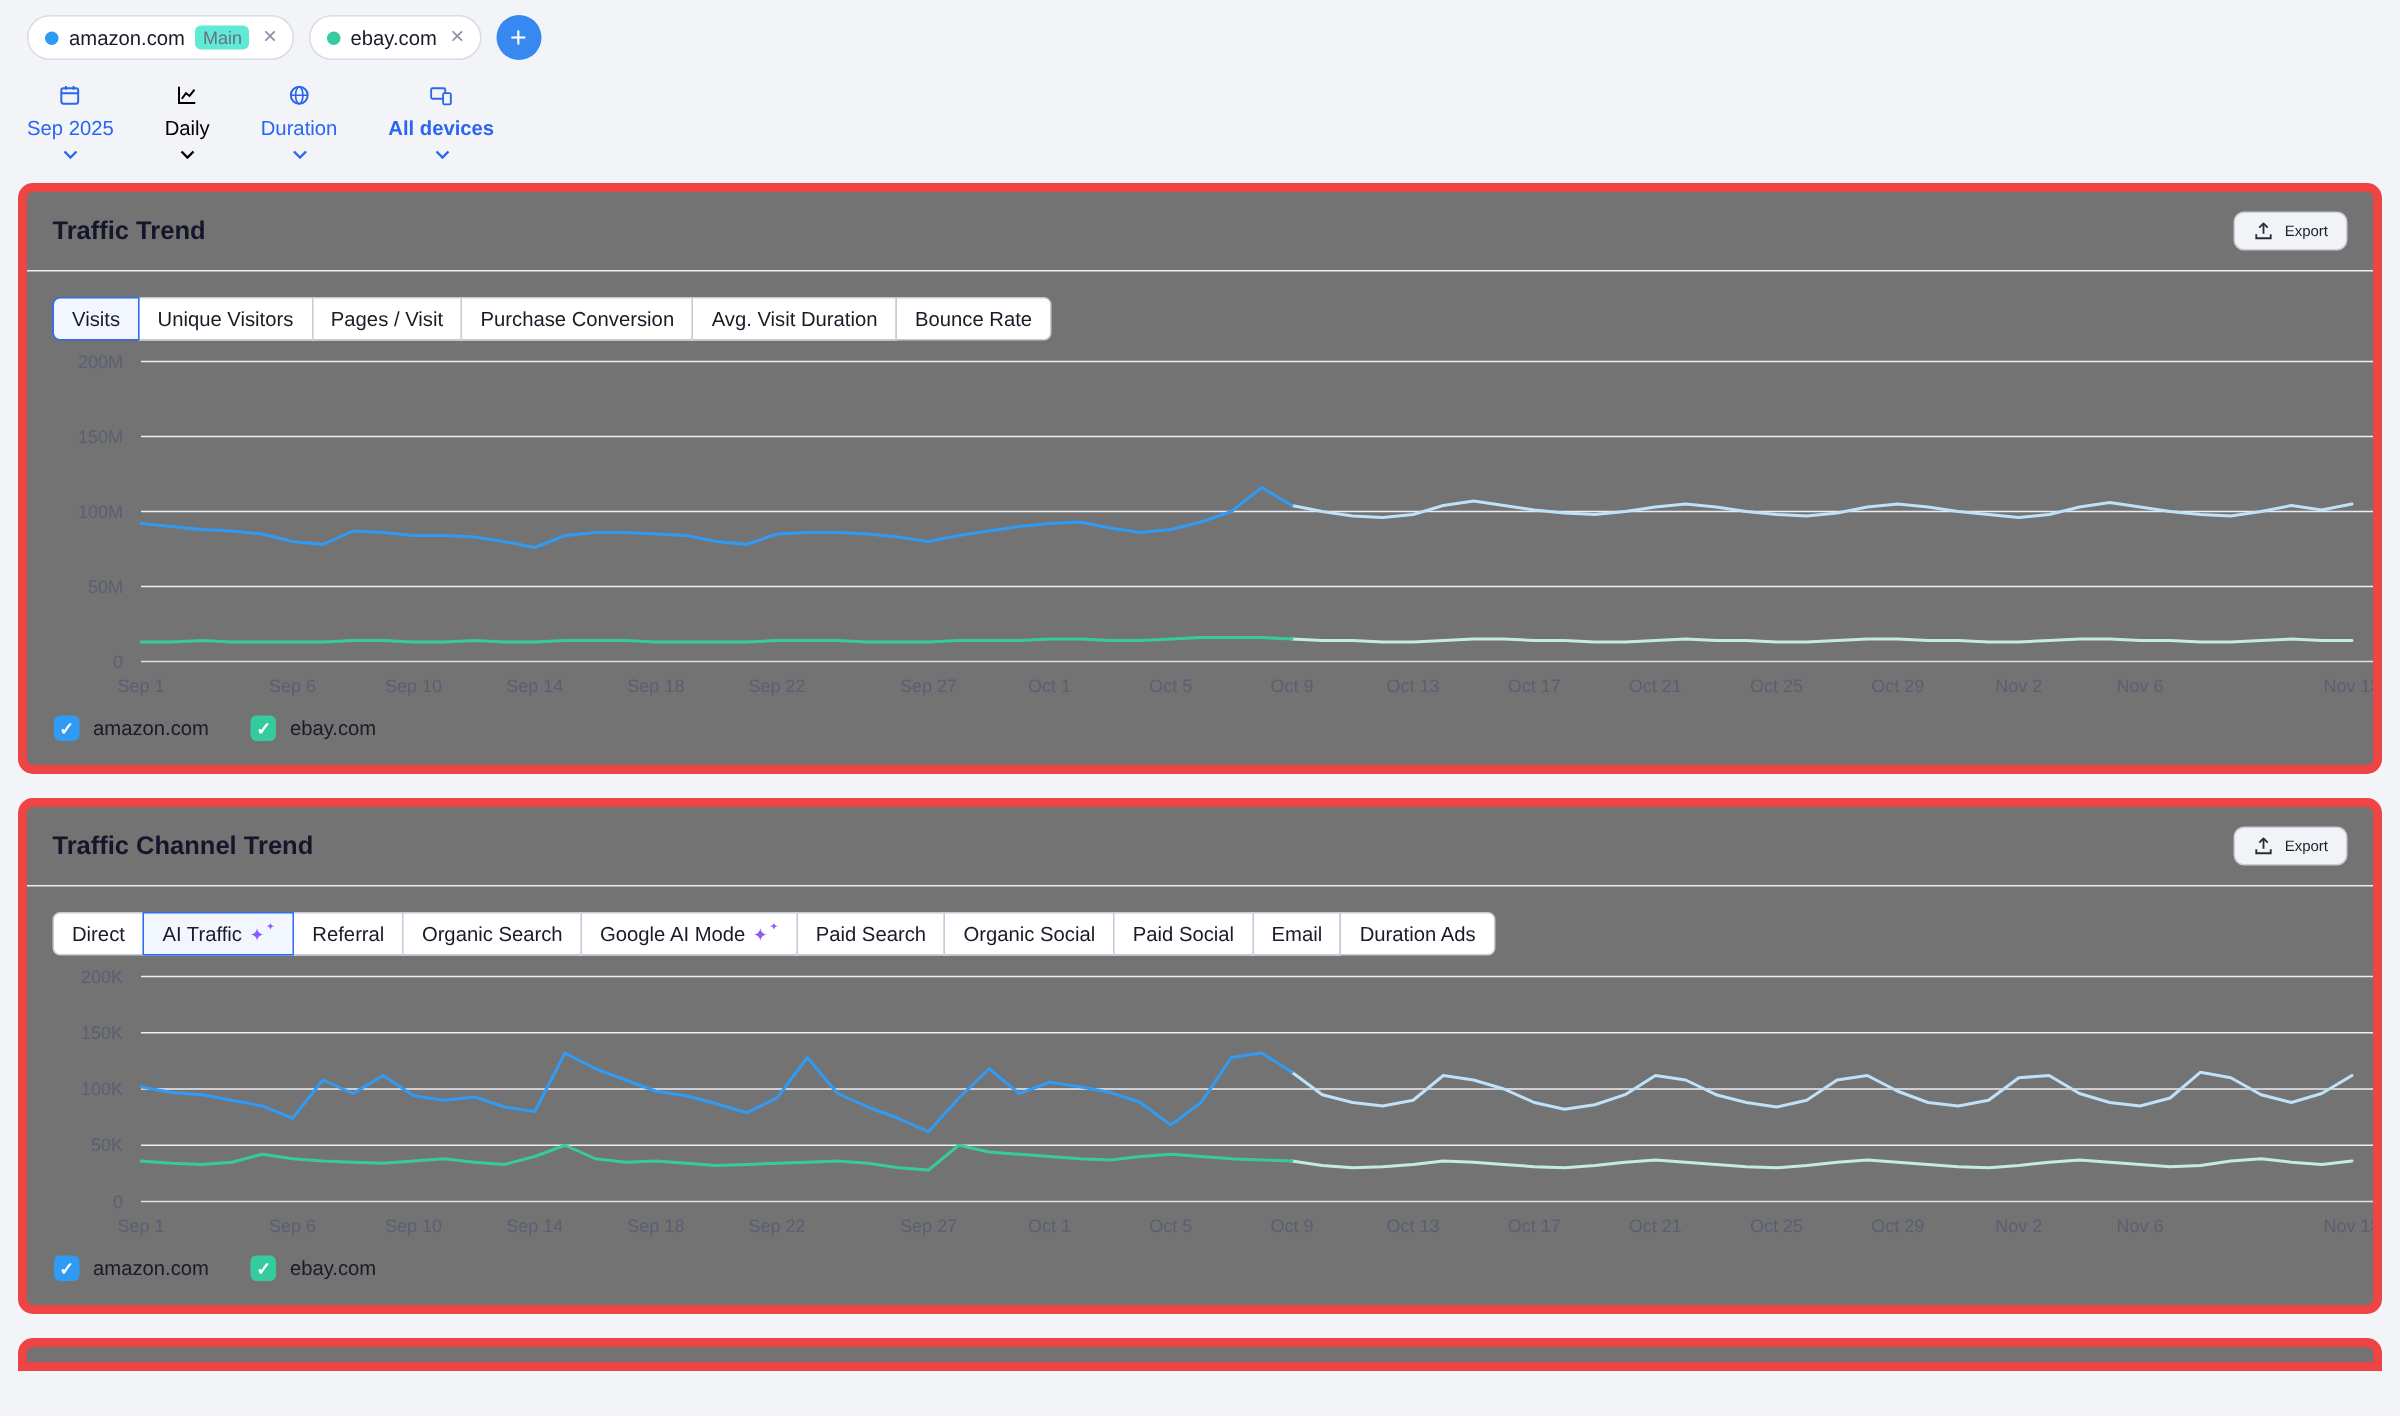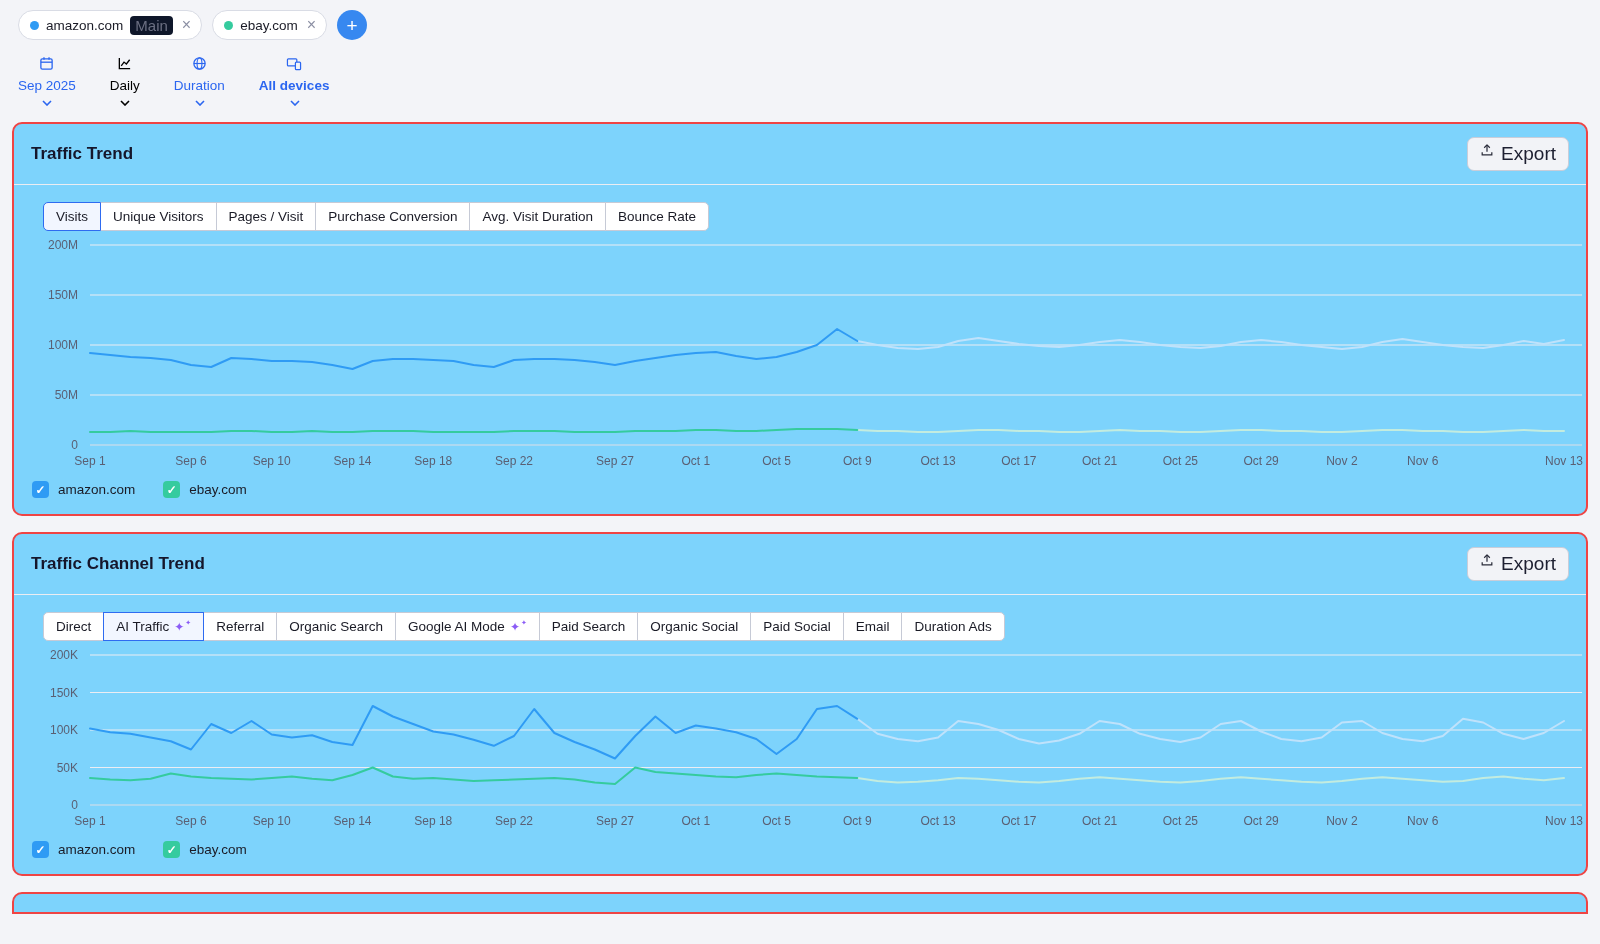--- a/index.html
+++ b/index.html
@@ -33,7 +33,7 @@
   .dot { width: 9px; height: 9px; border-radius: 50%; display: inline-block; }
   .chip-label { font-size: 13.5px; color: #1a1b26; }
   .chip-badge {
-    background: #0f172a; color: #6b6f82; font-size: 15px;
+    background: #5eead4; color: #6b6f82; font-size: 12px;
     border-radius: 4px; padding: 2px 5px; line-height: 1;
   }
   .chip-close { background: none; border: none; color: #8b8fa3; font-size: 16px; line-height: 1; cursor: pointer; padding: 0 0 0 2px; }

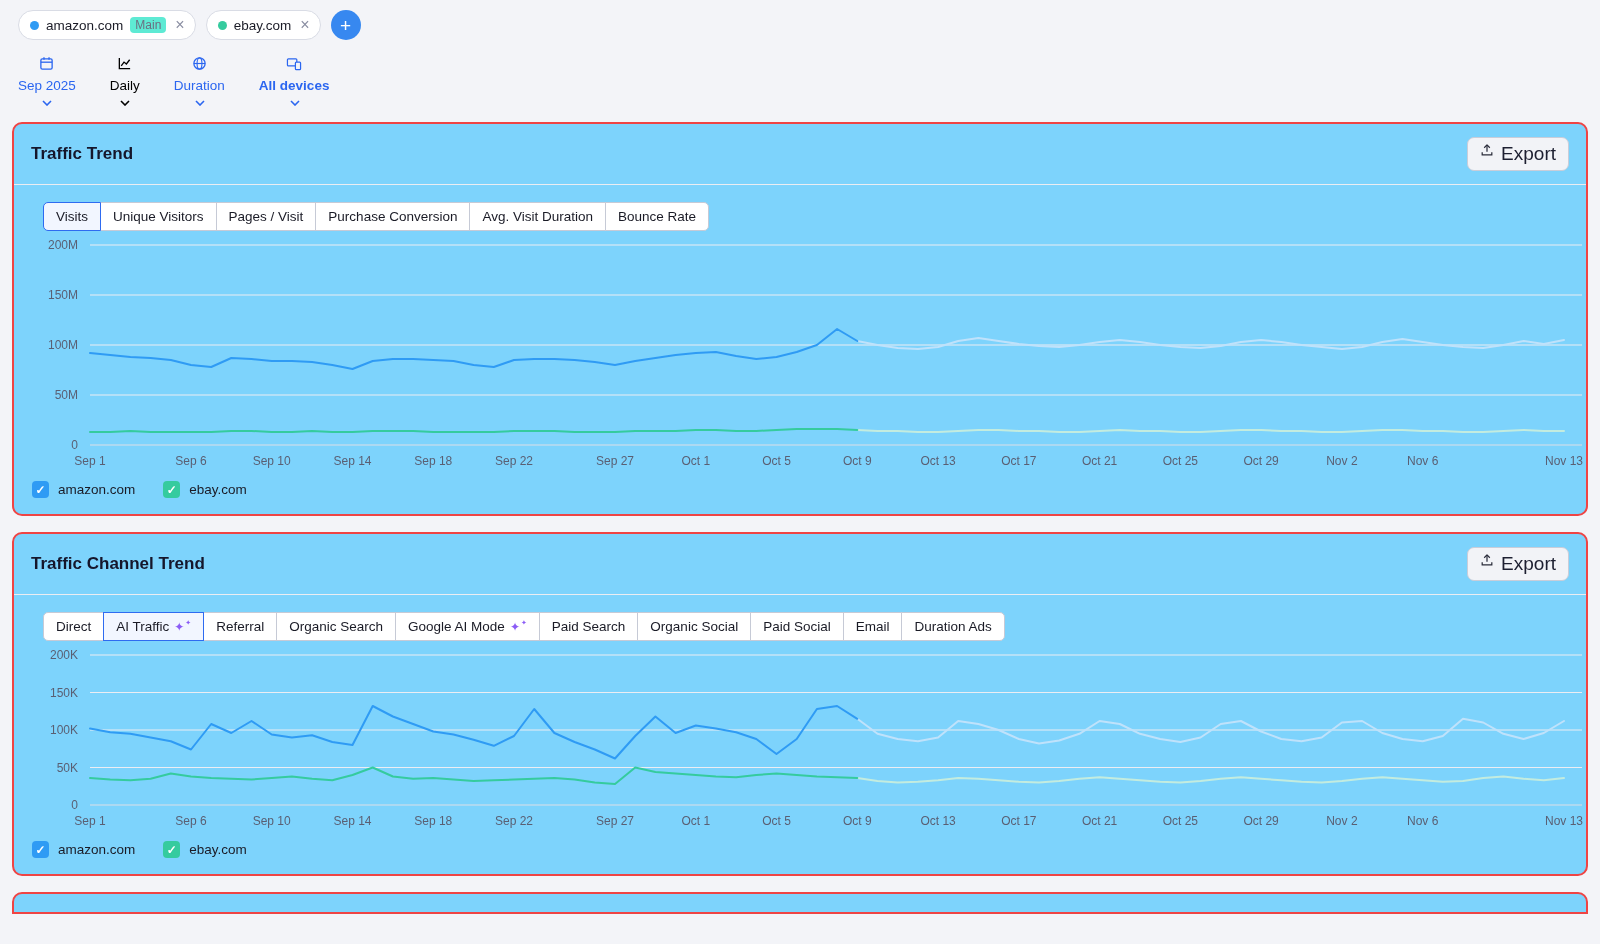--- a/index.html
+++ b/index.html
@@ -54,7 +54,7 @@
   .chev { display: inline-flex; margin-left: 1px; }
 
   
-  .card { background: #7dd3fc; border: 2px solid #ef4444; border-radius: 10px; margin-bottom: 16px; }
+  .card { background: #737373; border: 6px solid #ef4444; border-radius: 10px; margin-bottom: 16px; }
   .card-header { display: flex; justify-content: space-between; align-items: center; padding: 13px 17px; border-bottom: 1px solid #ebedf2; }
   .card-title { font-size: 17px; font-weight: bold; color: #15162b; }
   .export-btn {

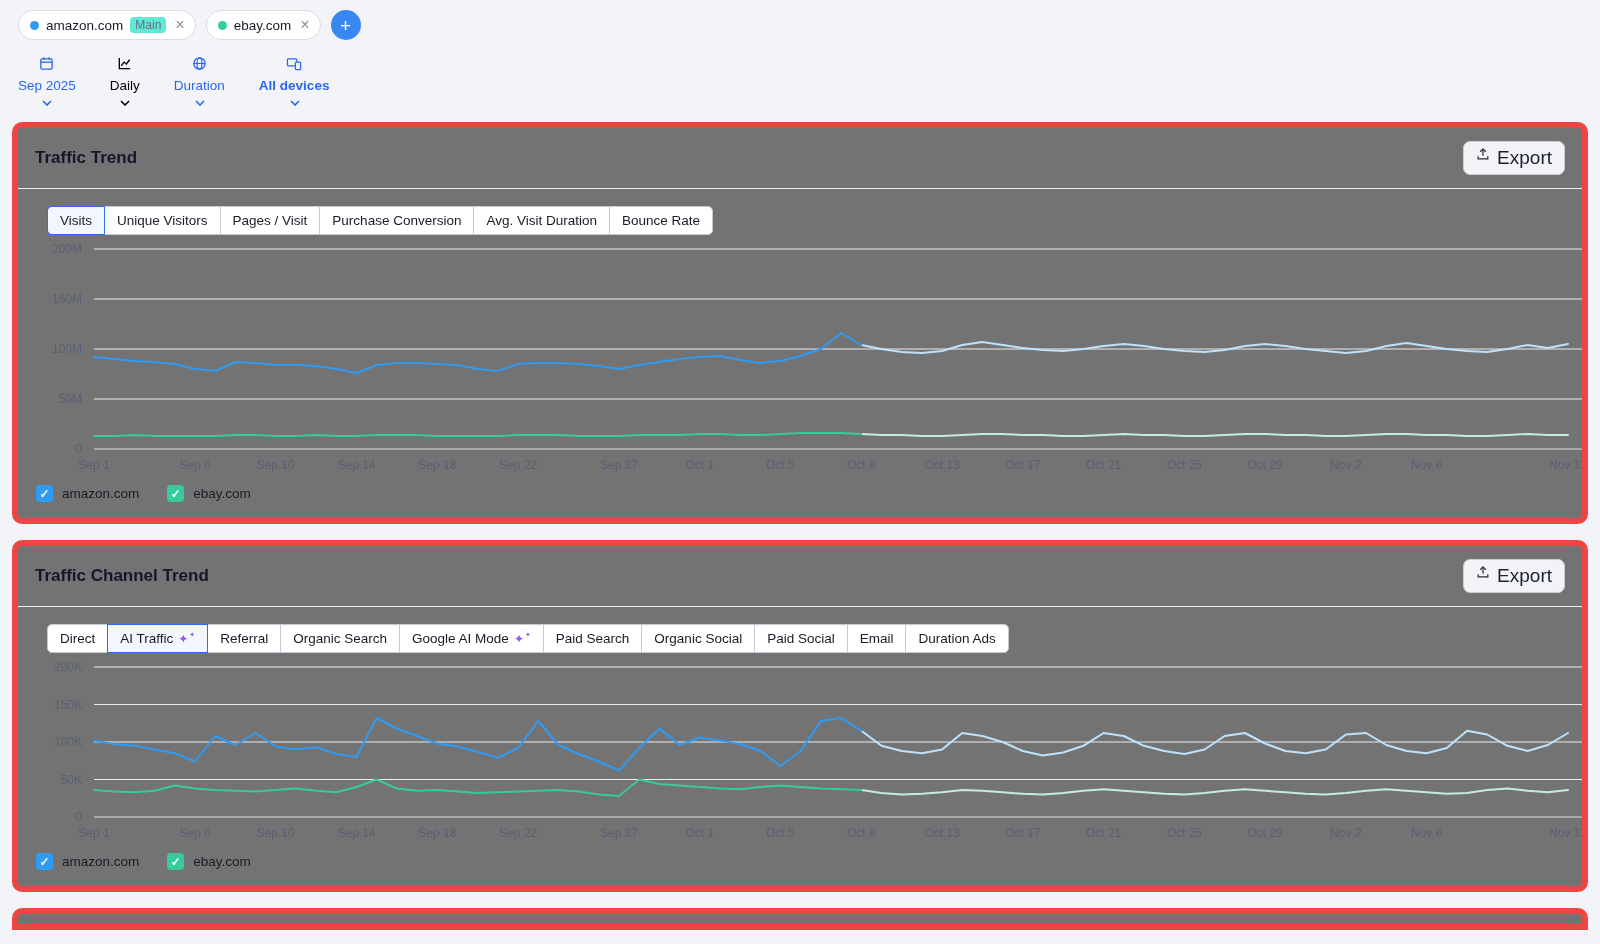--- a/index.html
+++ b/index.html
@@ -58,9 +58,9 @@
   .card-header { display: flex; justify-content: space-between; align-items: center; padding: 13px 17px; border-bottom: 1px solid #ebedf2; }
   .card-title { font-size: 17px; font-weight: bold; color: #15162b; }
   .export-btn {
-    display: inline-flex; gap: 7px;
+    display: inline-flex; align-items: center; gap: 7px;
     background: #f2f3f7; border: 1px solid #c9cdd9; border-radius: 7px;
-    padding: 5px 12px; font-size: 19px; color: #1d1f31; cursor: pointer; font-family: inherit;
+    padding: 5px 12px; font-size: 10px; color: #1d1f31; cursor: pointer; font-family: inherit;
   }
 
   

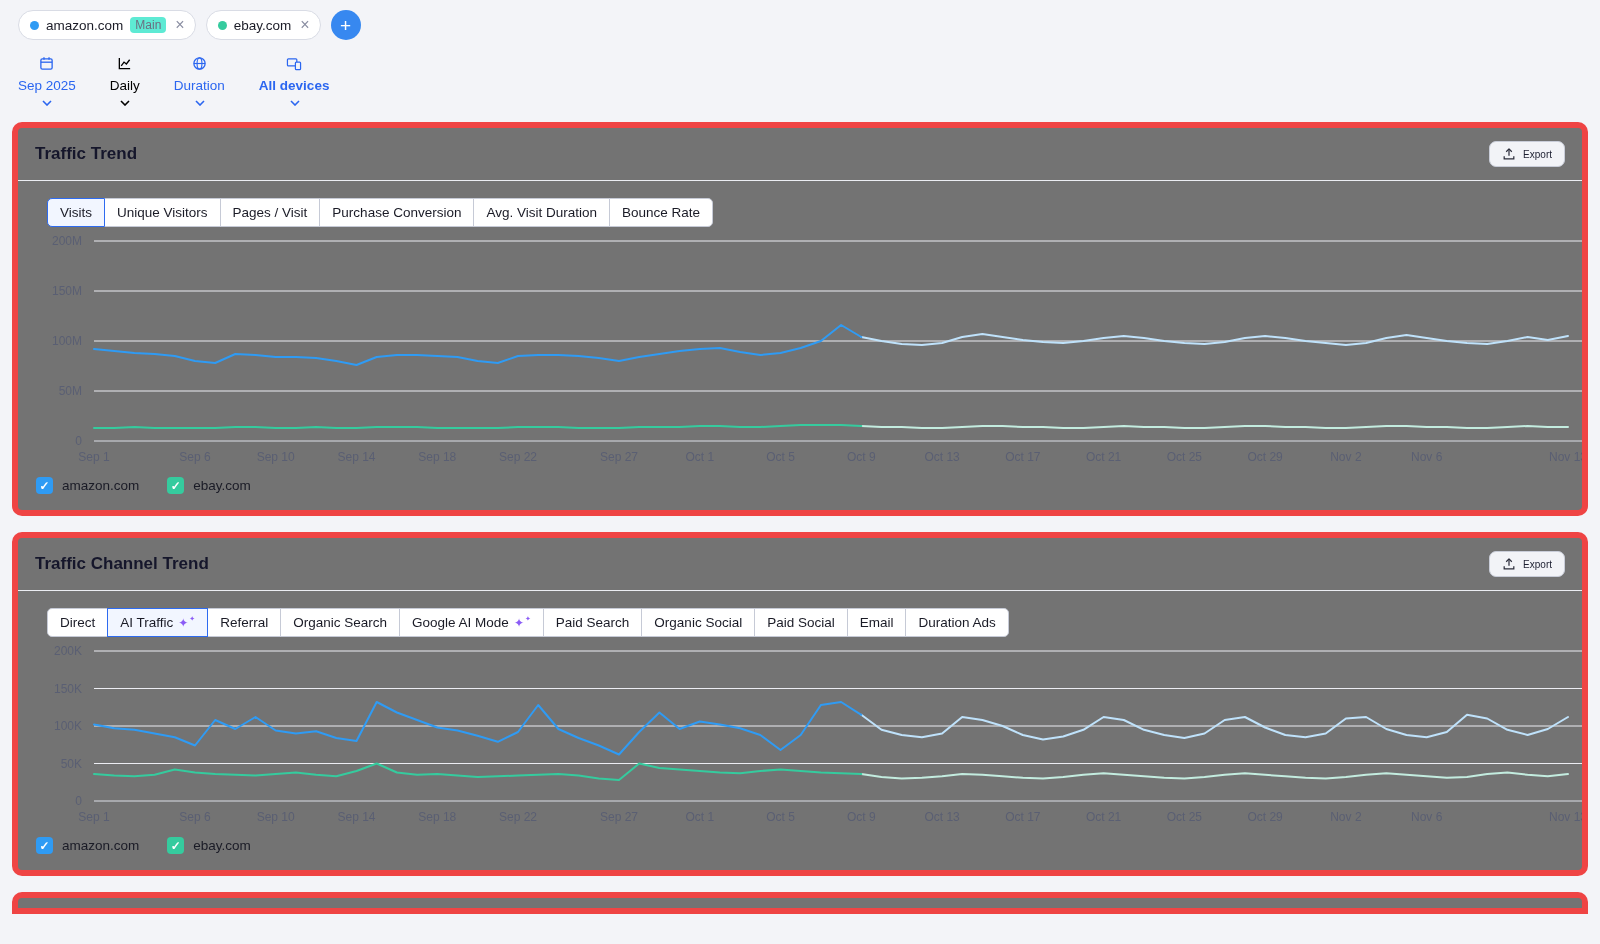--- a/index.html
+++ b/index.html
@@ -71,7 +71,7 @@
     cursor: pointer; font-family: inherit; position: relative; white-space: nowrap;
     display: inline-flex; align-items: center; gap: 5px;
   }
-  .tab:first-child { border-radius: 5px 0 0 5px; margin-left: 12px; }
+  .tab:first-child { border-radius: 5px 0 0 5px; margin-left: 0; }
   .tab:last-child { border-radius: 0 5px 5px 0; }
   .tab.selected { border-color: #2e6bf0; background: #f2f6ff; z-index: 1; }
   .sparkle { color: #8b5cf6; display: inline-flex; align-items: flex-start; line-height: 1; }

